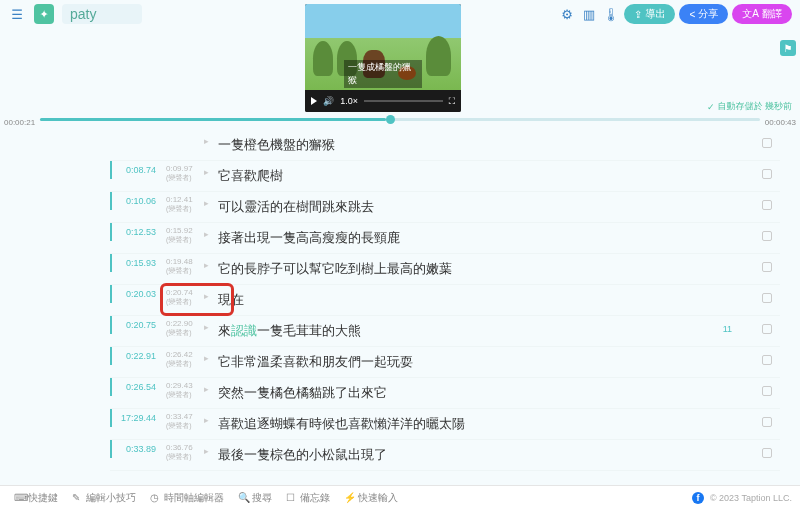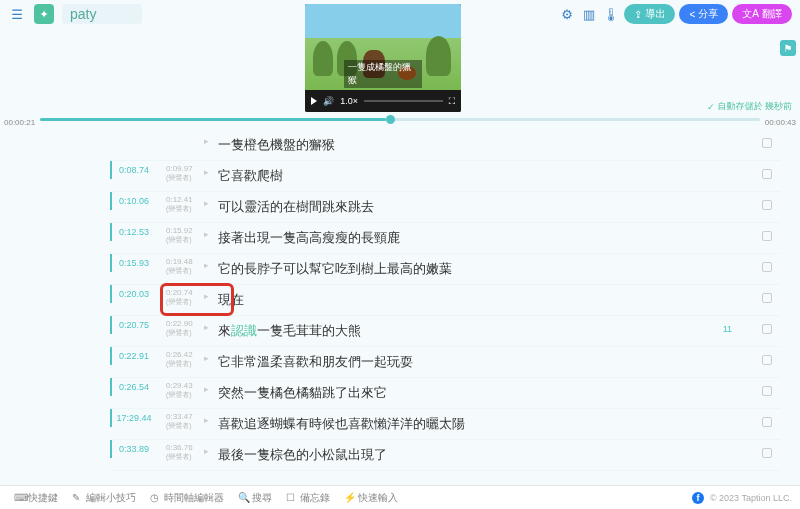--- a/index.html
+++ b/index.html
@@ -31,7 +31,7 @@
 .track-thumb{position:absolute;left:48%;top:-3px;width:9px;height:9px;background:#4fc3c3;border-radius:50%}
 .transcript{position:absolute;top:130px;left:110px;right:20px;bottom:28px;overflow:hidden}
 .row{display:flex;align-items:flex-start;font-size:12px;border-bottom:1px solid #eef5f6;position:relative}
-.row-left{width:52px;text-align:center;padding:4px 6px 4px 0;font-size:9px;color:#4fc3c3;border-left:2px solid #4fc3c3}
+.row-left{width:52px;text-align:right;padding:4px 6px 4px 0;font-size:9px;color:#4fc3c3;border-left:2px solid #4fc3c3}
 .row-left.dim{color:#aaa;border-left-color:transparent}
 .row-mid{width:42px;padding:3px 4px;font-size:8px;color:#bbb;line-height:1.2}
 .row-mid .sub{font-size:7px}

